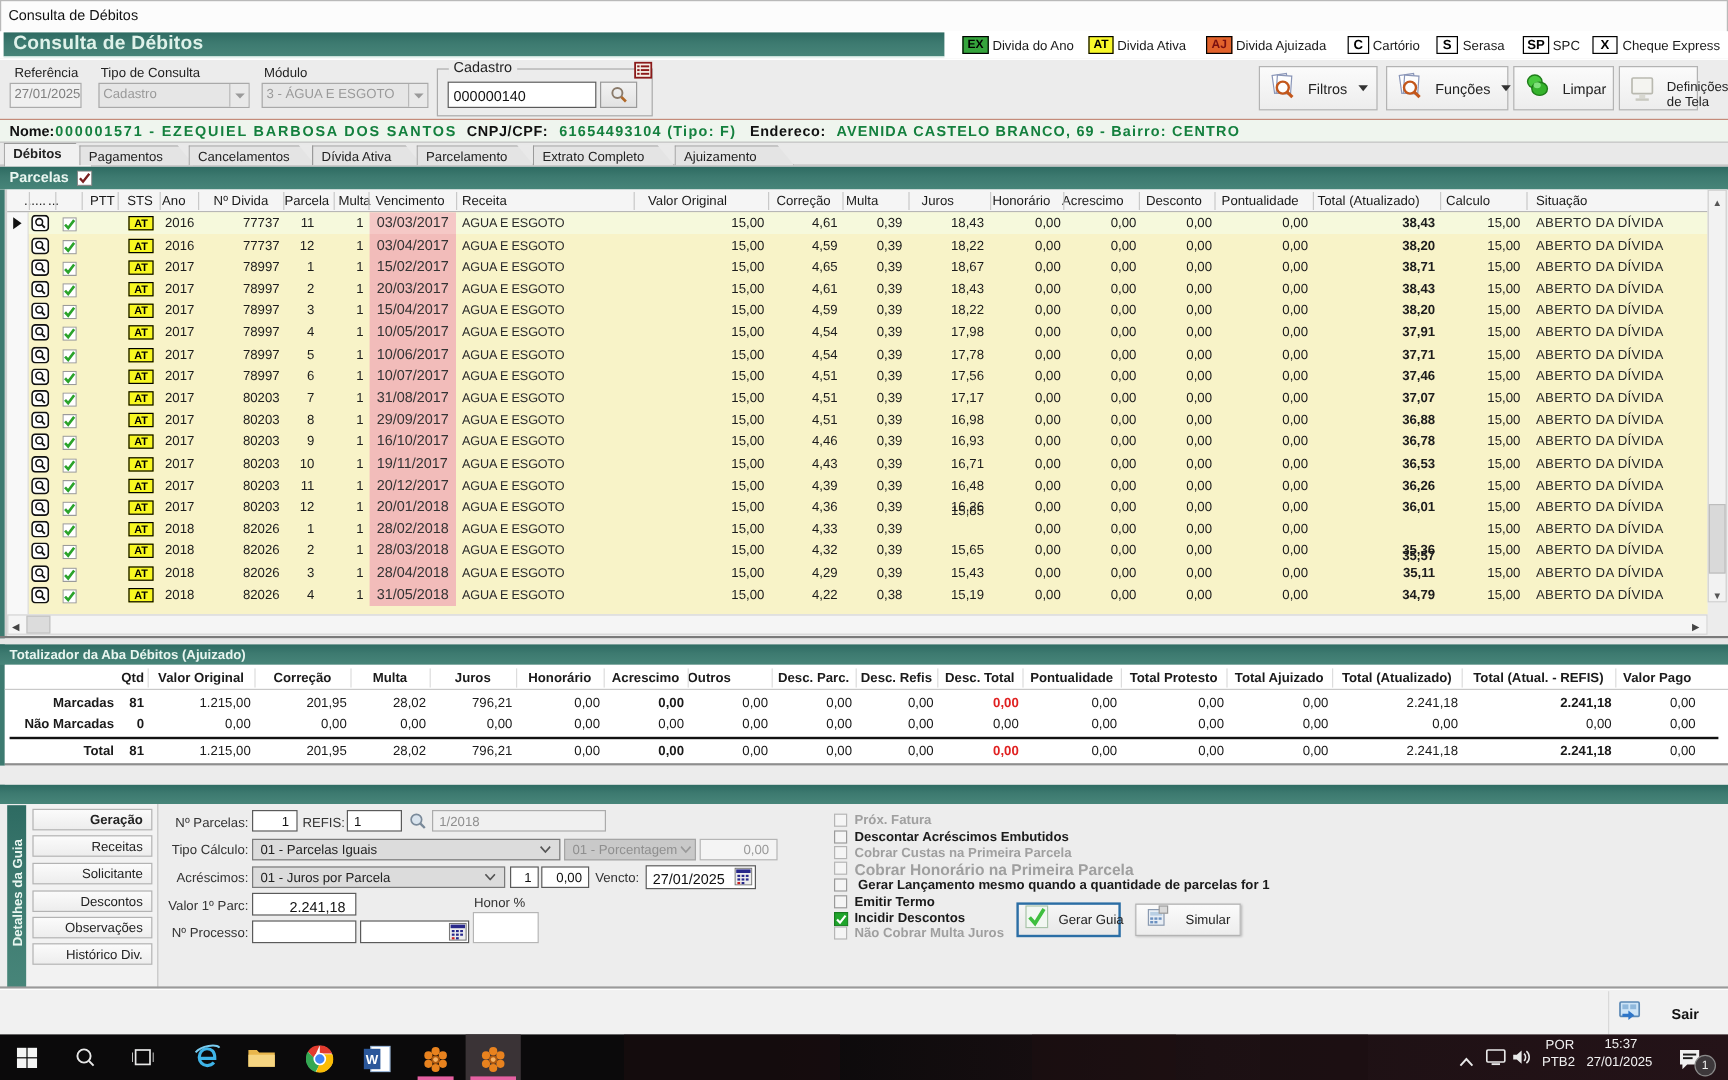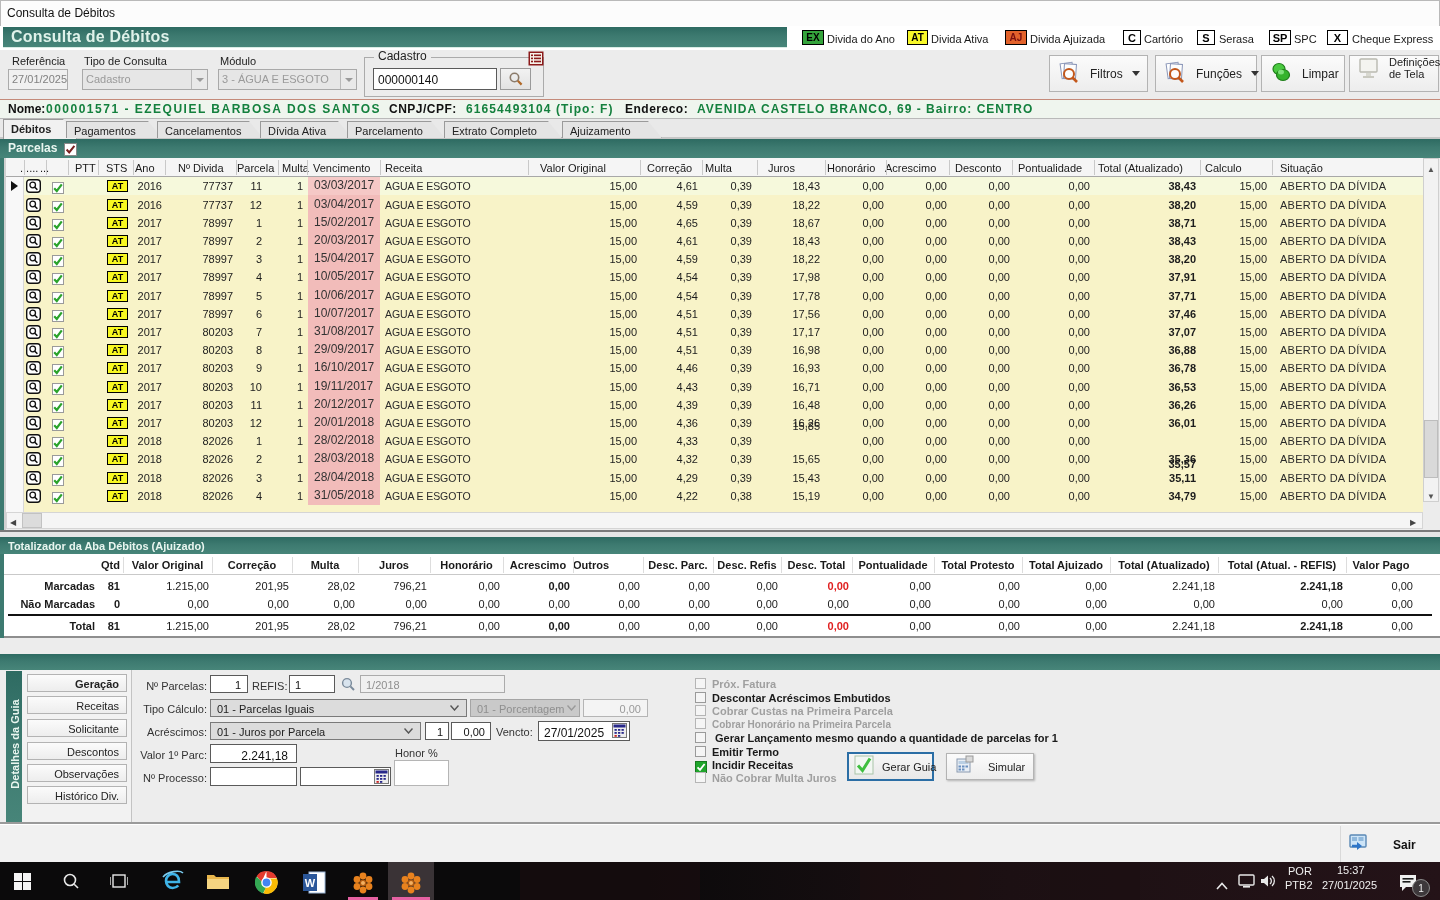--- a/index.html
+++ b/index.html
@@ -100,7 +100,7 @@
         </svg></div>
       <div style="margin-left:9px;font-size:12px;color:#222;">Limpar</div>
     </div>
-<div class="a btn3d" style="left:1349px;top:55px;width:90px;height:37px;display:flex;align-items:flex-start;">
+<div class="a btn3d" style="left:1349px;top:55px;width:66px;height:37px;display:flex;align-items:flex-end;">
       <div style="margin-left:7px;"><svg width="26" height="24" viewBox="0 0 26 24">
           <rect x="3" y="3" width="17" height="13" rx="1" fill="#F4F4F0" stroke="#B9B9B0" stroke-width="1.4"></rect>
           <rect x="9" y="17" width="5" height="3" fill="#D8D8D0"></rect>

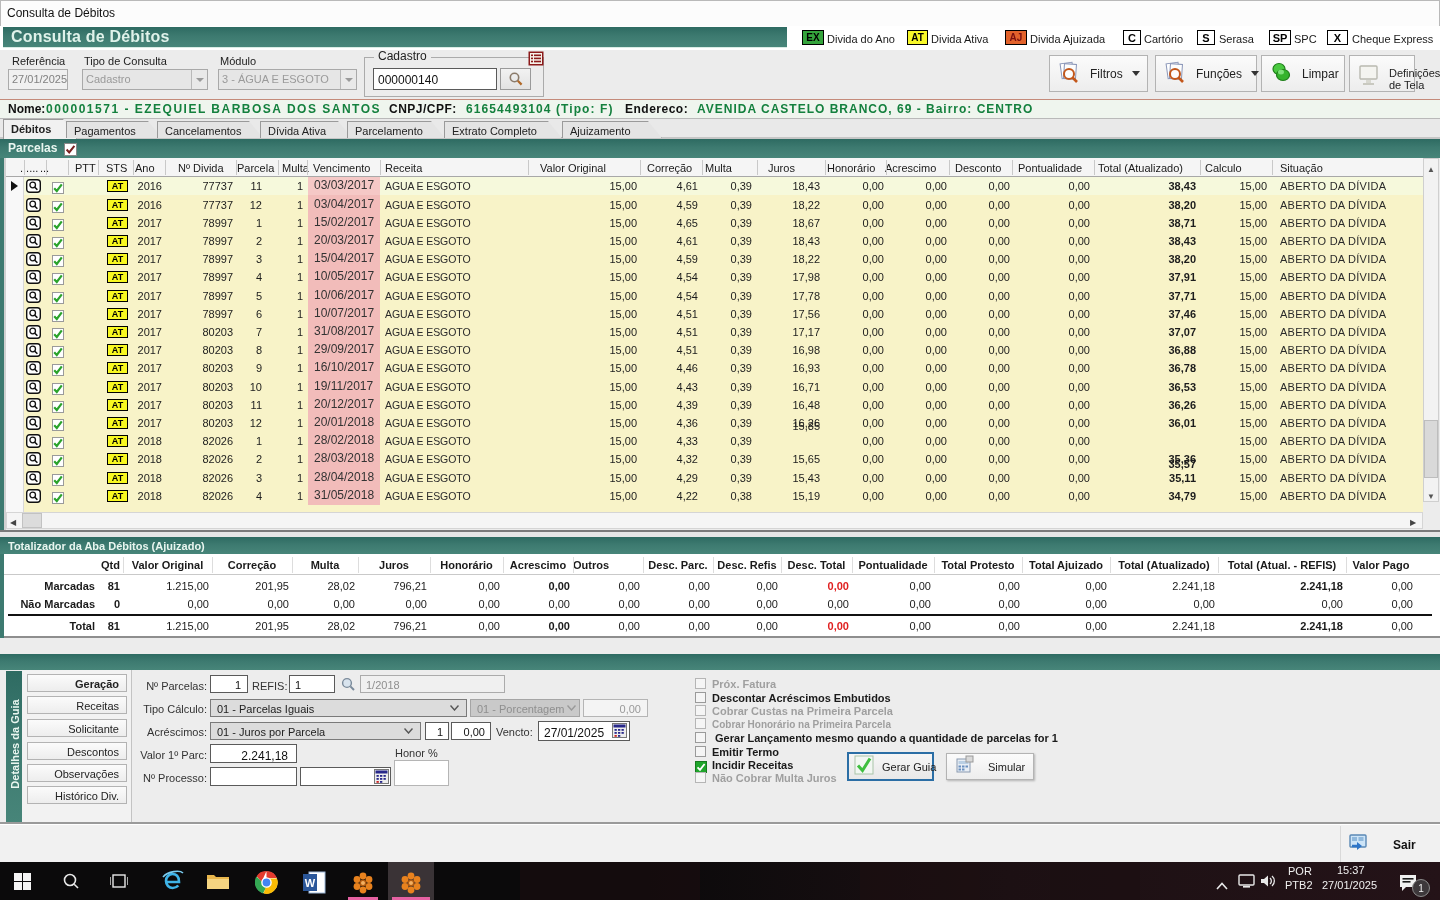--- a/index.html
+++ b/index.html
@@ -862,7 +862,7 @@
 <div class="a" style="left:695px;top:705px;width:11px;height:11px;background:#F5F5F5;border:1px solid #B5B5B5;"></div>
 <div class="a t" style="left:712px;top:705px;font-weight:bold;color:#9F9F9F;font-size:11px;">Cobrar Custas na Primeira Parcela</div>
 <div class="a" style="left:695px;top:718px;width:11px;height:11px;background:#F5F5F5;border:1px solid #B5B5B5;"></div>
-<div class="a t" style="left:712px;top:718px;font-weight:bold;color:#9F9F9F;font-size:10px;">Cobrar Honorário na Primeira Parcela</div>
+<div class="a t" style="left:712px;top:718px;font-weight:bold;color:#9F9F9F;font-size:13px;">Cobrar Honorário na Primeira Parcela</div>
 <div class="a" style="left:695px;top:732px;width:11px;height:11px;background:#F5F5F5;border:1px solid #9a9a9a;"></div>
 <div class="a t" style="left:712px;top:732px;font-weight:bold;color:#1a1a1a;font-size:11px;">&nbsp;Gerar Lançamento mesmo quando a quantidade de parcelas for 1</div>
 <div class="a" style="left:695px;top:746px;width:11px;height:11px;background:#F5F5F5;border:1px solid #9a9a9a;"></div>

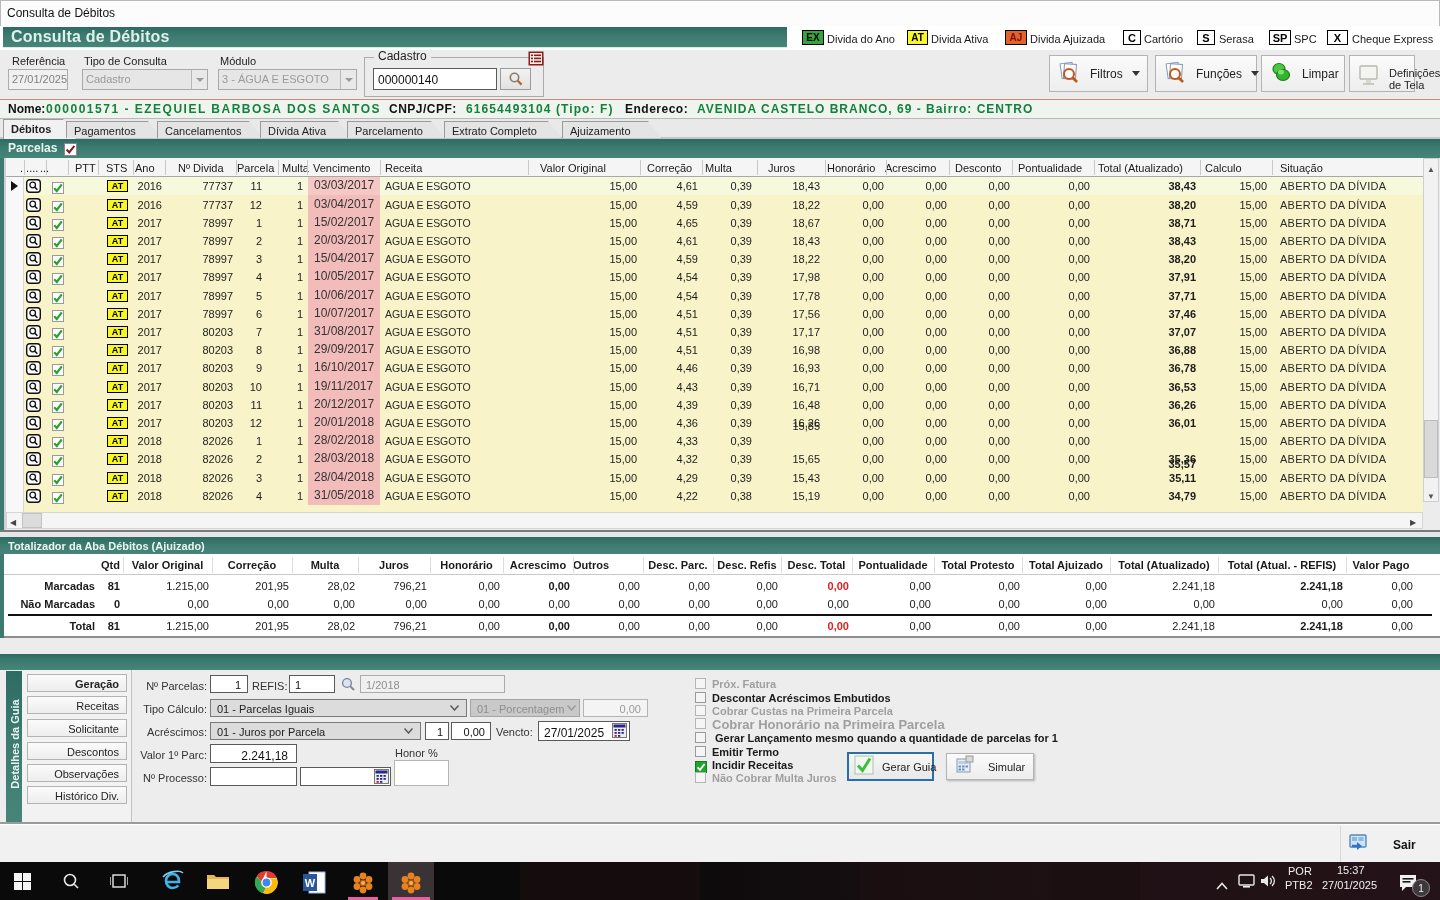--- a/index.html
+++ b/index.html
@@ -871,7 +871,7 @@
         <rect x="0.5" y="0.5" width="11" height="11" fill="#1FA52B" stroke="#167A1E"></rect>
         <path d="M2.5 6.3 L5 8.8 L9.6 3" fill="none" stroke="#fff" stroke-width="1.8"></path>
       </svg></div>
-<div class="a t" style="left:712px;top:759px;font-weight:bold;color:#1a1a1a;font-size:11px;">Incidir Receitas</div>
+<div class="a t" style="left:712px;top:759px;font-weight:bold;color:#1a1a1a;font-size:11px;">Incidir Descontos</div>
 <div class="a" style="left:695px;top:772px;width:11px;height:11px;background:#F5F5F5;border:1px solid #B5B5B5;"></div>
 <div class="a t" style="left:712px;top:772px;font-weight:bold;color:#9F9F9F;font-size:11px;">Não Cobrar Multa Juros</div>
 <div class="a" style="left:847px;top:752px;width:87px;height:29px;border:2px solid #2B6EA5;background:linear-gradient(180deg,#F6F6F6,#E8E8E8);display:flex;align-items:center;">

